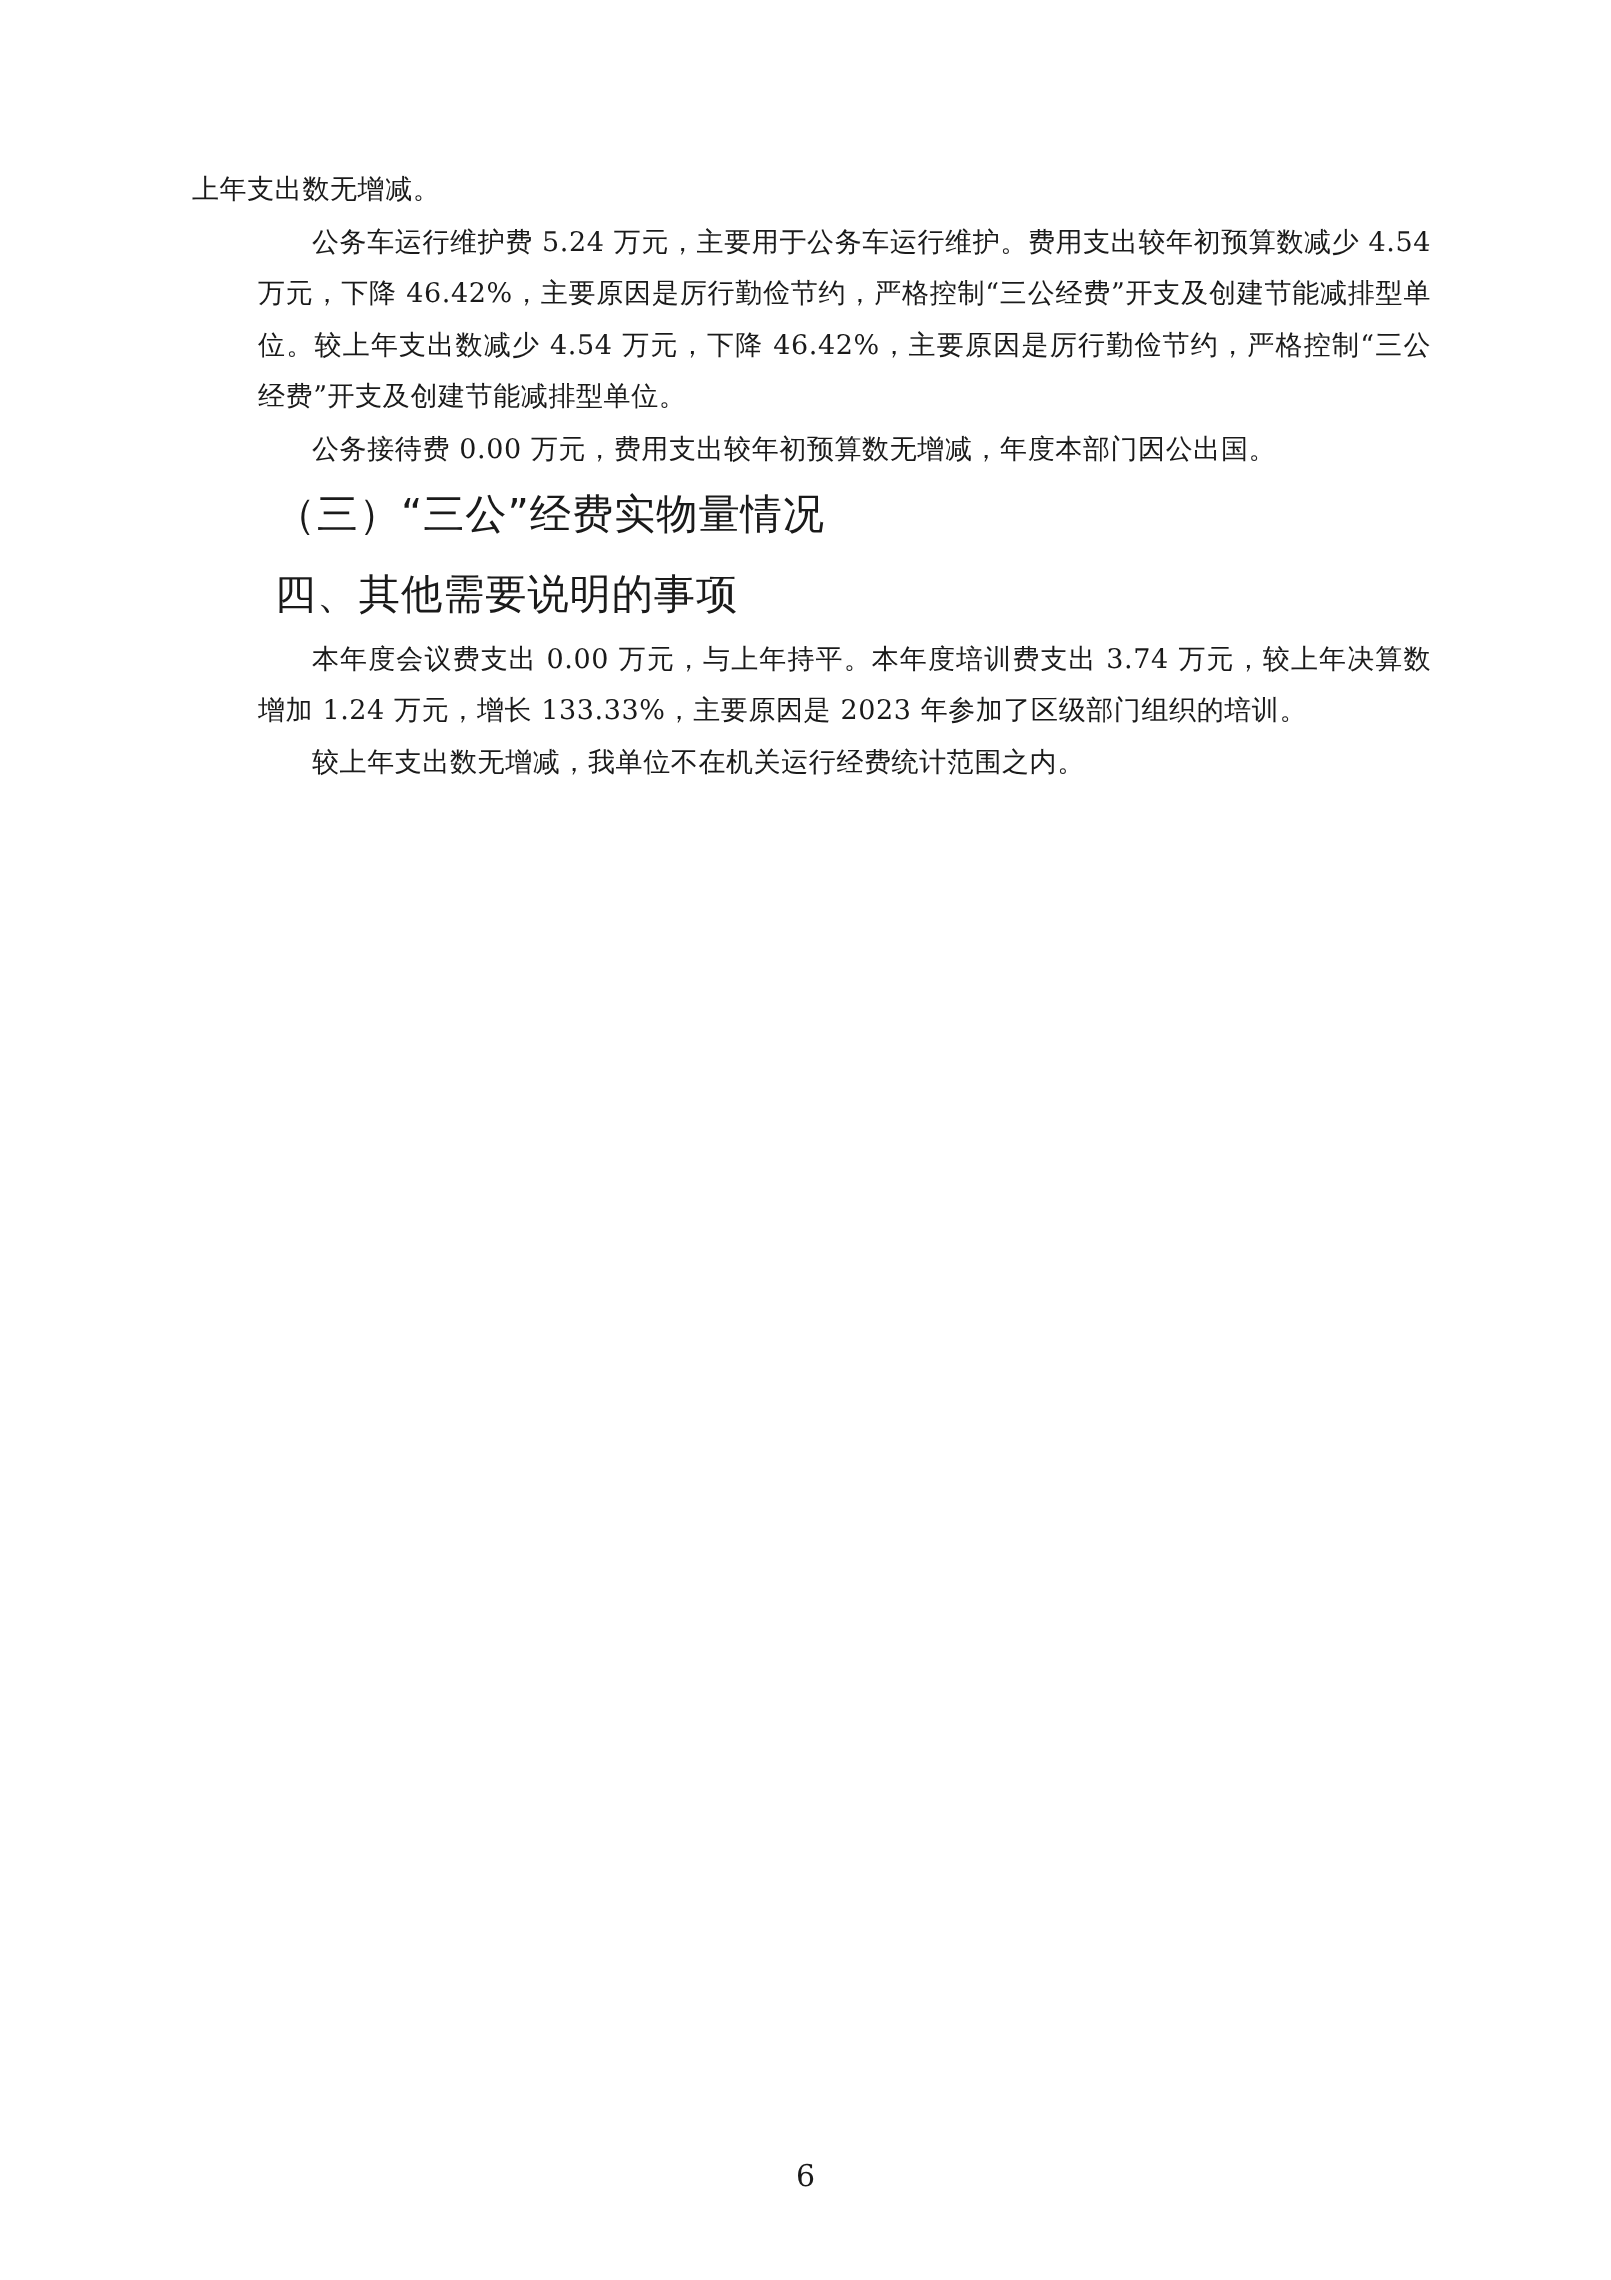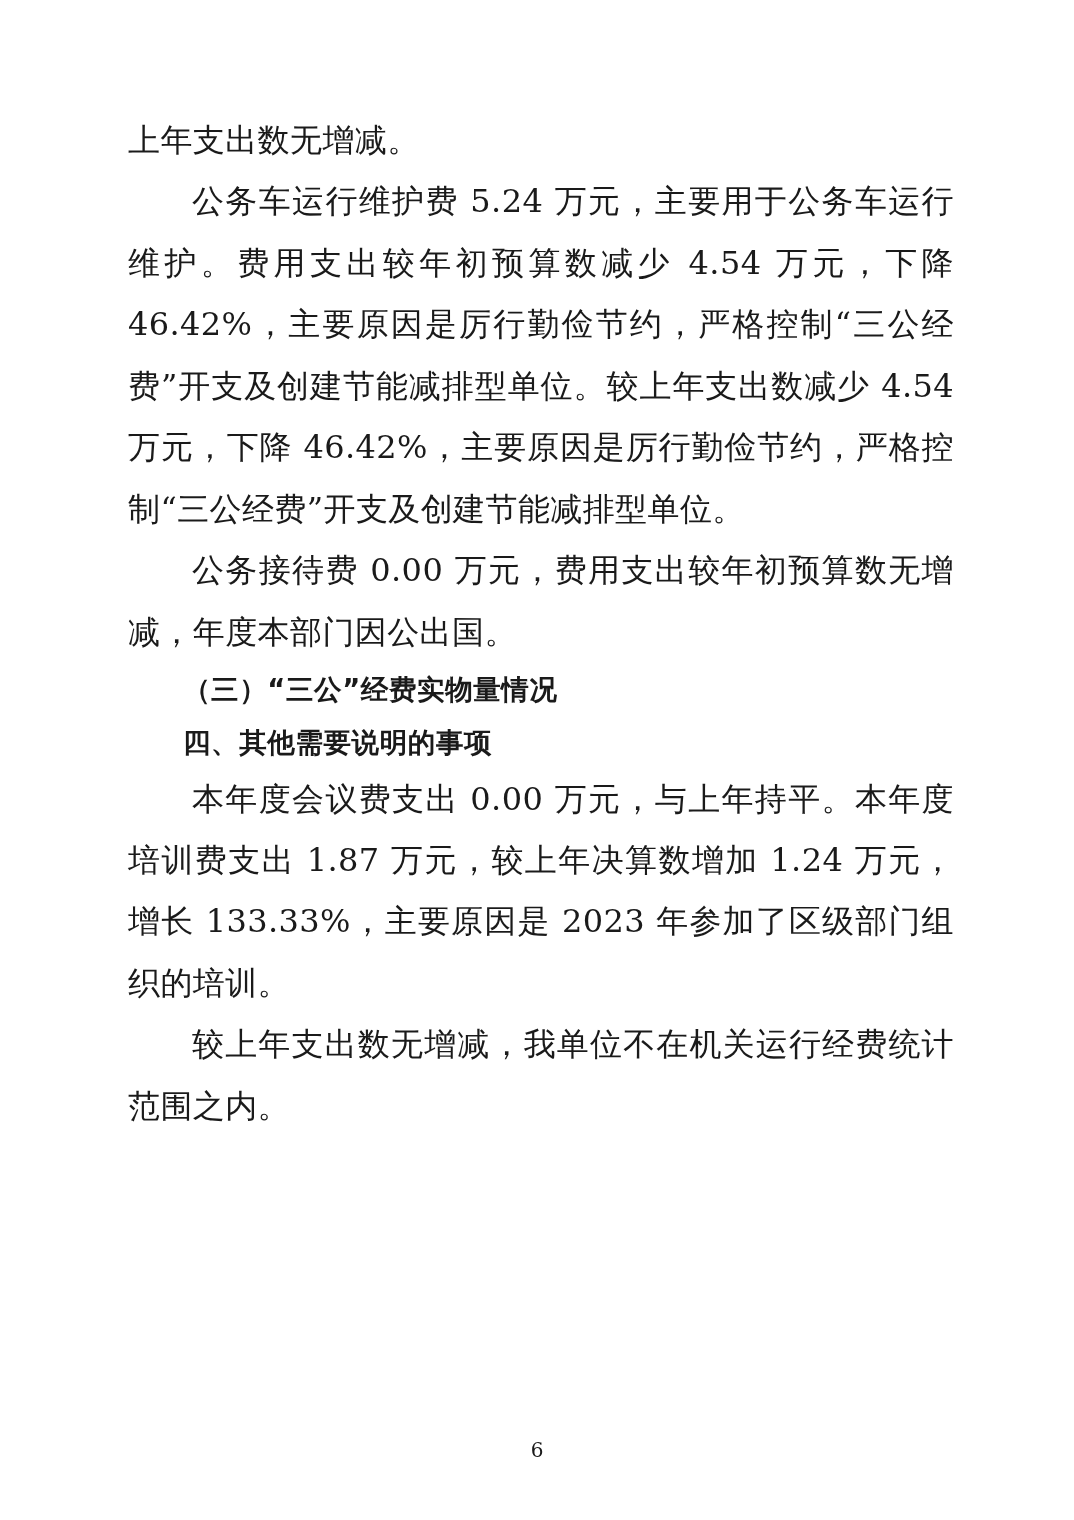--- a/index.html
+++ b/index.html
@@ -25,7 +25,7 @@
     flex-direction: column;
   }
   .body-text {
-    font-size: 32px;
+    font-size: 18px;
     line-height: 1.92;
     text-align: justify;
     text-justify: inter-ideograph;

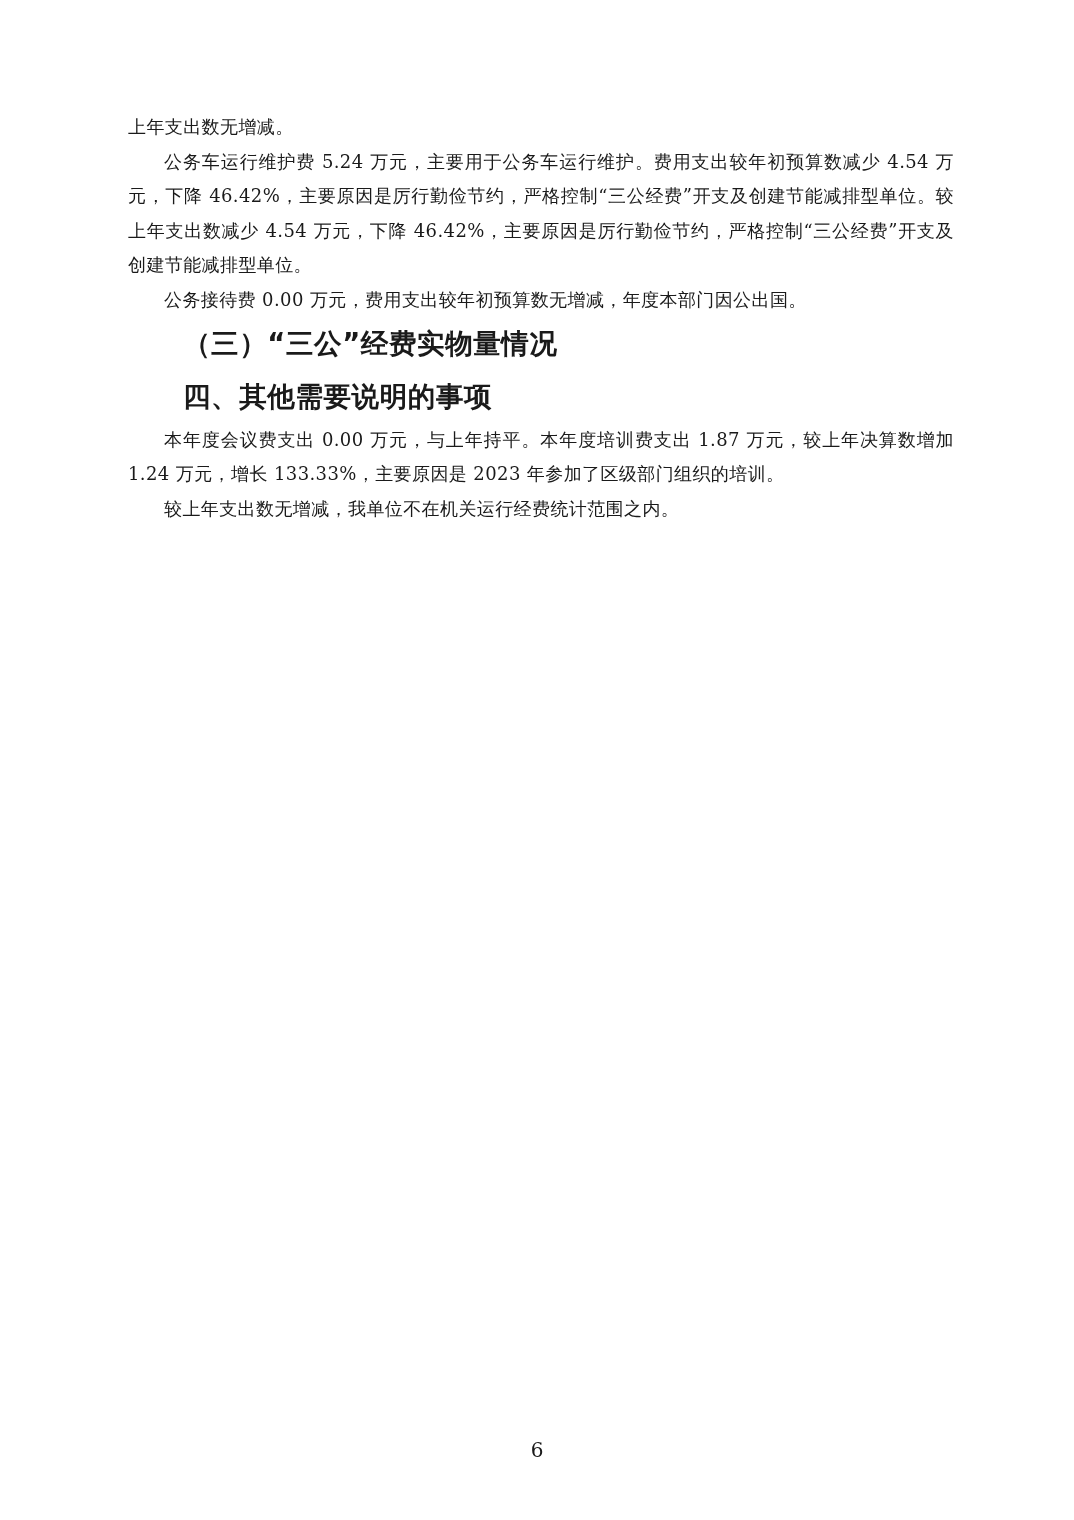--- a/index.html
+++ b/index.html
@@ -35,6 +35,7 @@
   }
   .indent {
     text-indent: 2em;
+    margin-left: 44px;
   }
   .heading {
     font-size: 27.5px;

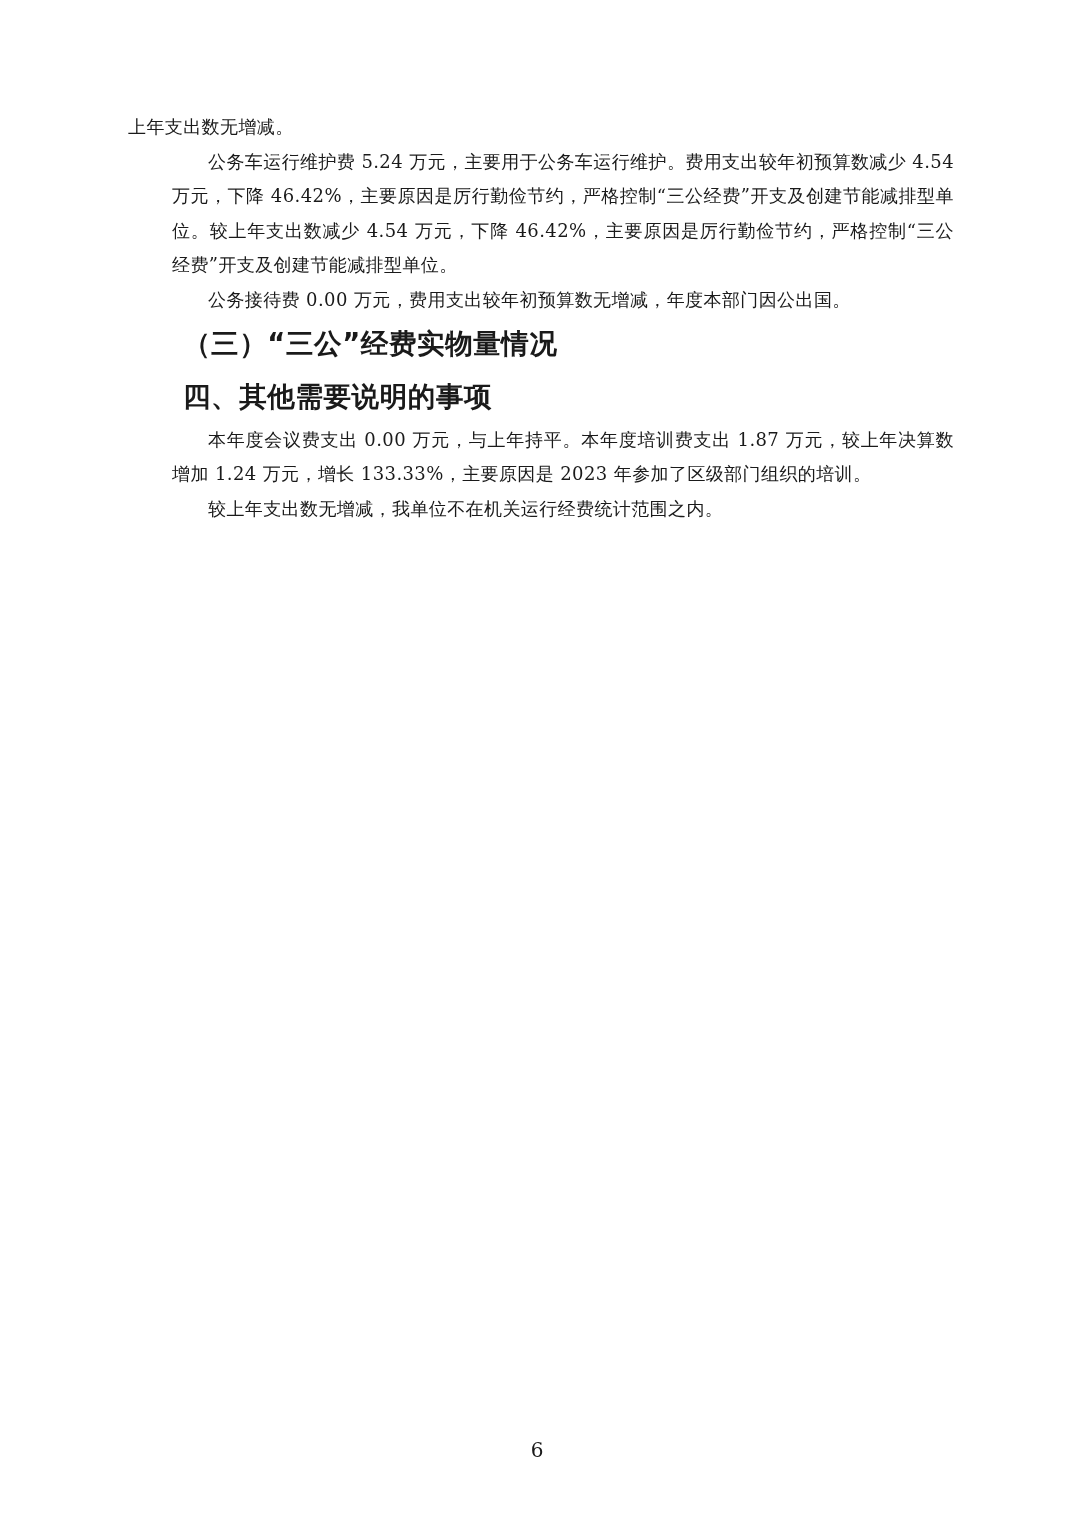--- a/index.html
+++ b/index.html
@@ -42,7 +42,7 @@
     line-height: 1.92;
     margin: 0;
     text-indent: 2em;
-    font-weight: bold;
+    font-weight: normal;
     letter-spacing: 0.6px;
     font-family: "DejaVu Sans", "Liberation Sans", sans-serif;
   }

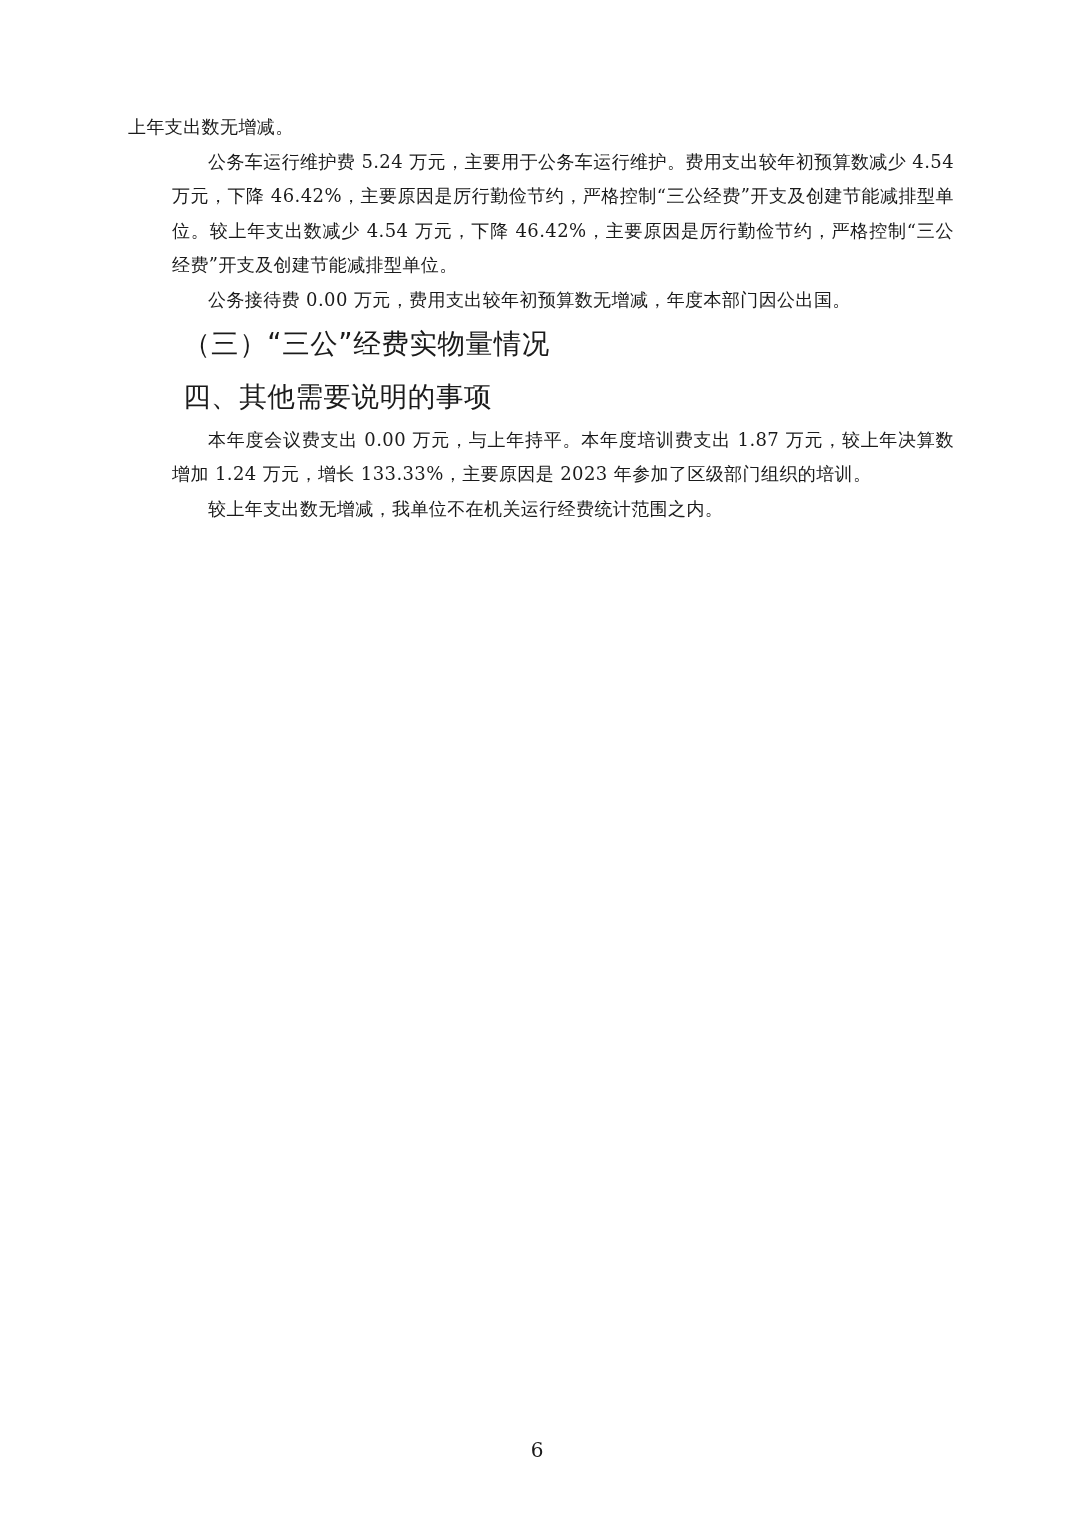--- a/index.html
+++ b/index.html
@@ -77,7 +77,7 @@
   <h2 class="heading block">四、其他需要说明的事项</h2>
 
 
-  <p class="body-text indent block">本年度会议费支出 0.00 万元，与上年持平。本年度培训费支出 1.87 万元，较上年决算数增加 1.24 万元，增长 133.33%，主要原因是 2023 年参加了区级部门组织的培训。</p>
+  <p class="body-text indent block">本年度会议费支出 0.00 万元，与上年持平。本年度培训费支出 3.74 万元，较上年决算数增加 1.24 万元，增长 133.33%，主要原因是 2023 年参加了区级部门组织的培训。</p>
 
 
   <p class="body-text indent block">较上年支出数无增减，我单位不在机关运行经费统计范围之内。</p>

